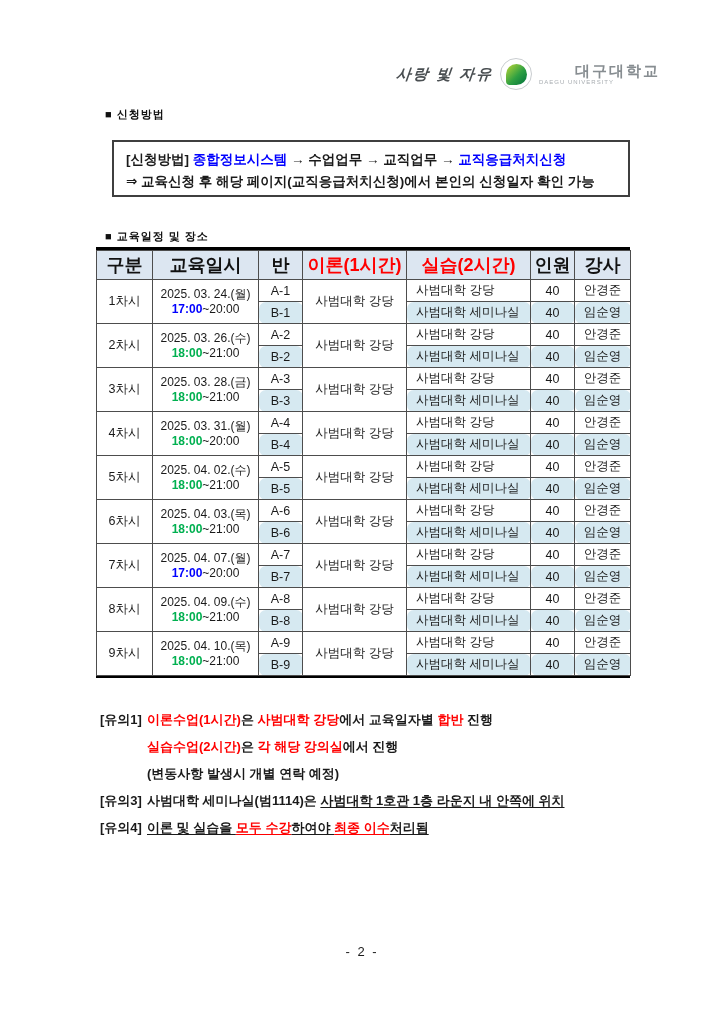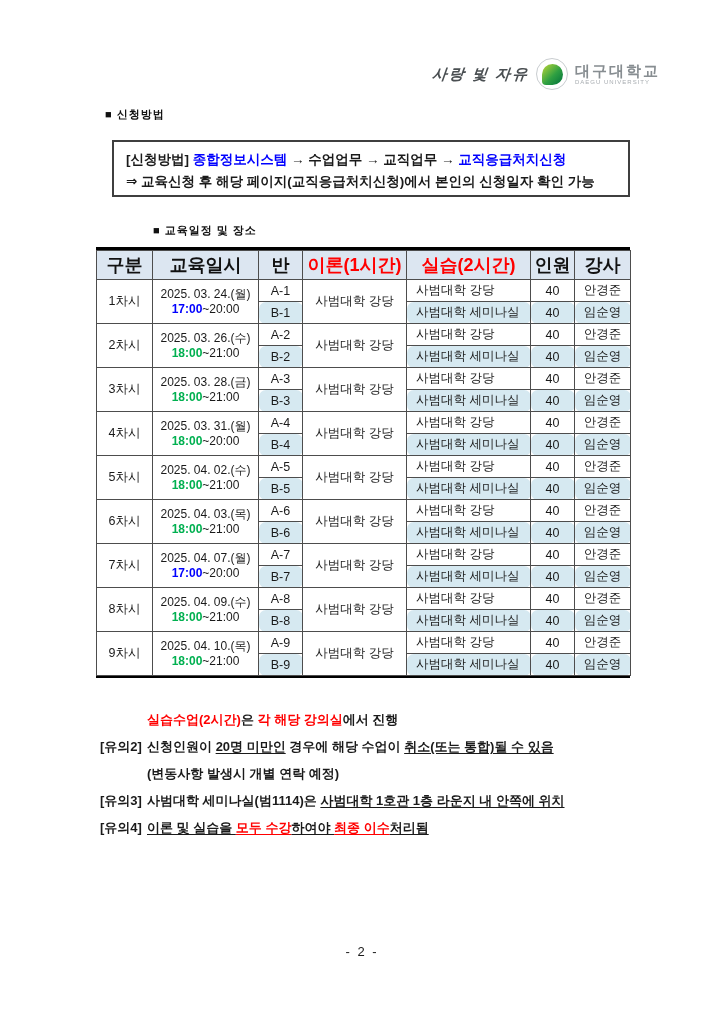--- a/index.html
+++ b/index.html
@@ -16,7 +16,7 @@
   .logo-mark-inner { width:21px; height:21px; border-radius:50% 50% 50% 4px;
     background:linear-gradient(135deg,#a6ce39 10%,#2fa042 55%,#00703c 100%); }
   .logo-text { line-height:1.05; }
-  .logo-kr { font-size:15px; font-weight:bold; color:#878d91; letter-spacing:2px; }
+  .logo-kr { font-size:15px; font-weight:bold; color:#878d91; letter-spacing:2px;margin-left:36px; }
   .logo-en { font-size:6px; color:#a8adb1; letter-spacing:1px; }
 
   

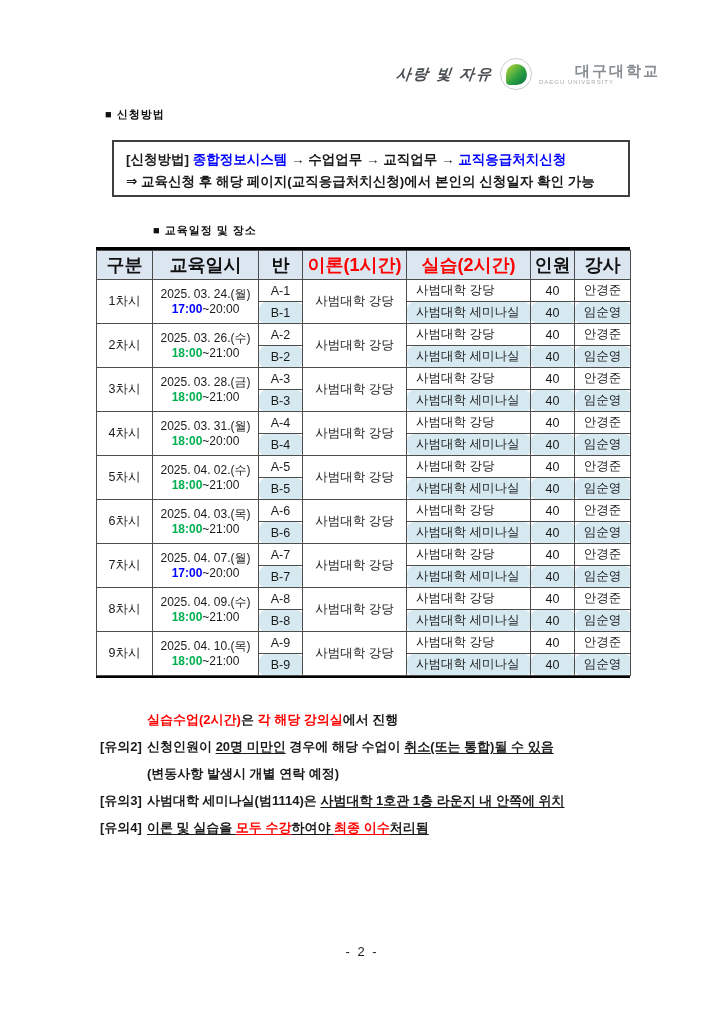--- a/index.html
+++ b/index.html
@@ -23,7 +23,7 @@
   .sec-title { position:absolute; left:105px; font-size:11px; font-weight:bold; color:#111;
     letter-spacing:1px; }
   .sec1-title { top:107px; }
-  .sec2-title { top:223px;margin-left:48px; }
+  .sec2-title { top:229px; }
 
   
   .method-box { position:absolute; left:112px; top:140px; width:518px; height:57px;

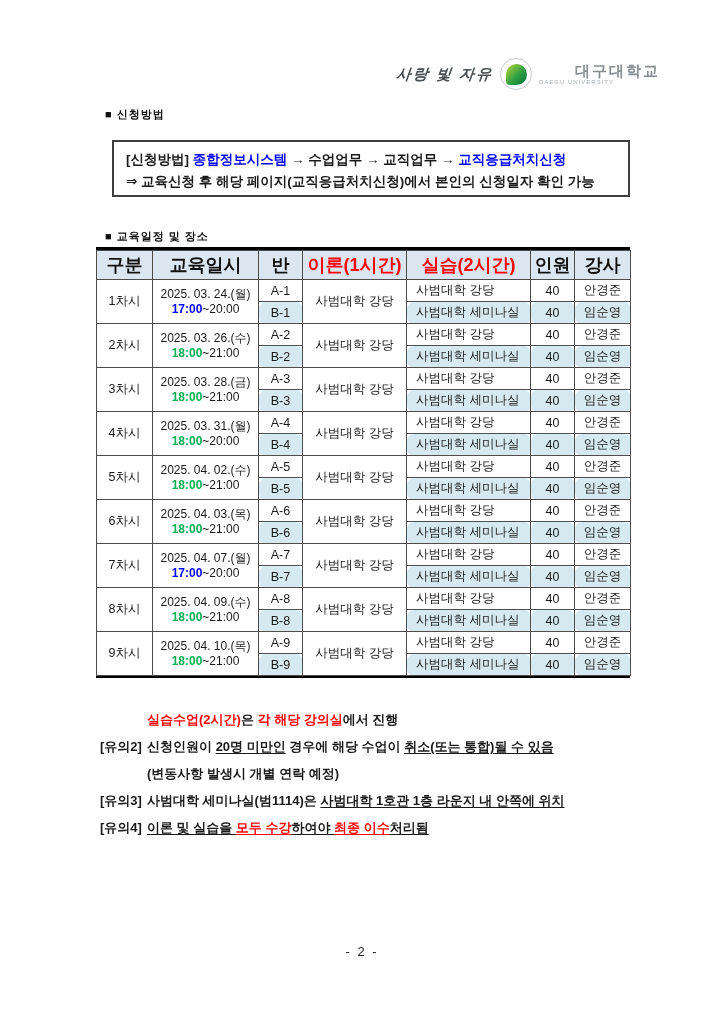--- a/index.html
+++ b/index.html
@@ -244,6 +244,7 @@
 </div>
 
 <div class="notes">
+    <div class="note-line"><span class="note-label">[유의1]</span><span><span class="seg-red">이론수업(1시간)</span><span class="seg-blk">은 </span><span class="seg-red">사범대학 강당</span><span class="seg-blk">에서 교육일자별 </span><span class="seg-red">합반</span><span class="seg-blk"> 진행</span></span></div>
     <div class="note-line"><span class="note-label"></span><span><span class="seg-red">실습수업(2시간)</span><span class="seg-blk">은 </span><span class="seg-red">각 해당 강의실</span><span class="seg-blk">에서 진행</span></span></div>
     <div class="note-line"><span class="note-label">[유의2]</span><span><span class="seg-blk">신청인원이 </span><span class="seg-blk seg-u">20명 미만인</span><span class="seg-blk"> 경우에 해당 수업이 </span><span class="seg-blk seg-u">취소(또는 통합)될 수 있음</span></span></div>
     <div class="note-line"><span class="note-label"></span><span><span class="seg-blk">(변동사항 발생시 개별 연락 예정)</span></span></div>

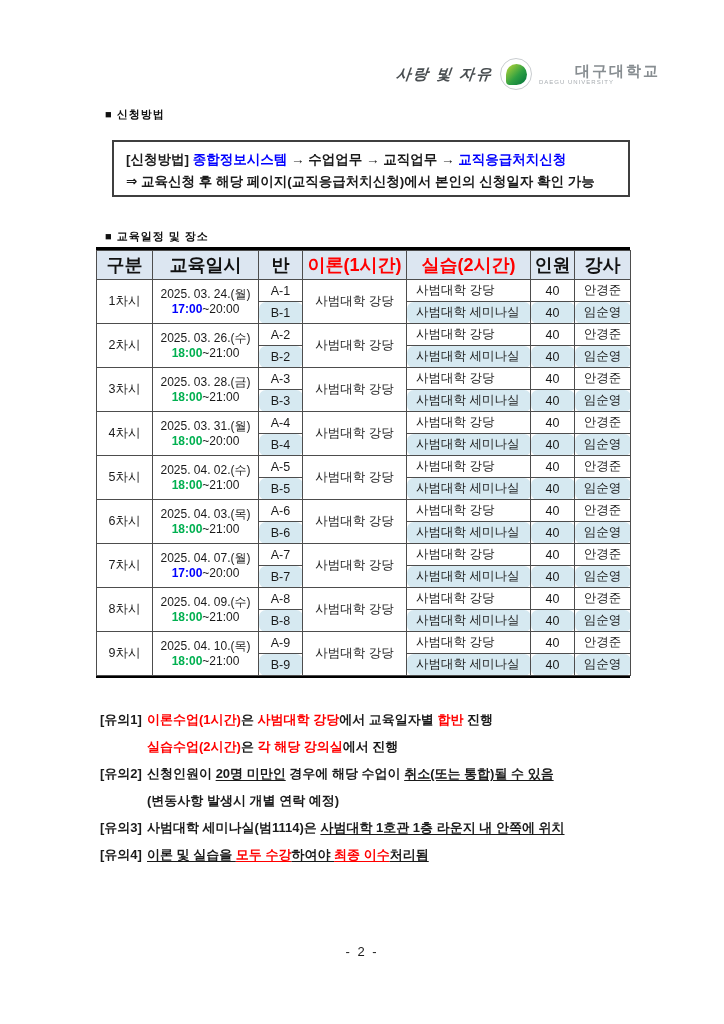--- a/index.html
+++ b/index.html
@@ -246,7 +246,6 @@
 <div class="notes">
     <div class="note-line"><span class="note-label">[유의1]</span><span><span class="seg-red">이론수업(1시간)</span><span class="seg-blk">은 </span><span class="seg-red">사범대학 강당</span><span class="seg-blk">에서 교육일자별 </span><span class="seg-red">합반</span><span class="seg-blk"> 진행</span></span></div>
     <div class="note-line"><span class="note-label"></span><span><span class="seg-red">실습수업(2시간)</span><span class="seg-blk">은 </span><span class="seg-red">각 해당 강의실</span><span class="seg-blk">에서 진행</span></span></div>
-    <div class="note-line"><span class="note-label">[유의2]</span><span><span class="seg-blk">신청인원이 </span><span class="seg-blk seg-u">20명 미만인</span><span class="seg-blk"> 경우에 해당 수업이 </span><span class="seg-blk seg-u">취소(또는 통합)될 수 있음</span></span></div>
     <div class="note-line"><span class="note-label"></span><span><span class="seg-blk">(변동사항 발생시 개별 연락 예정)</span></span></div>
     <div class="note-line"><span class="note-label">[유의3]</span><span><span class="seg-blk">사범대학 세미나실(범1114)은 </span><span class="seg-blk seg-u">사범대학 1호관 1층 라운지 내 안쪽에 위치</span></span></div>
     <div class="note-line"><span class="note-label">[유의4]</span><span><span class="seg-blk seg-u">이론 및 실습을 </span><span class="seg-red seg-u">모두 수강</span><span class="seg-blk seg-u">하여야 </span><span class="seg-red seg-u">최종 이수</span><span class="seg-blk seg-u">처리됨</span></span></div>

